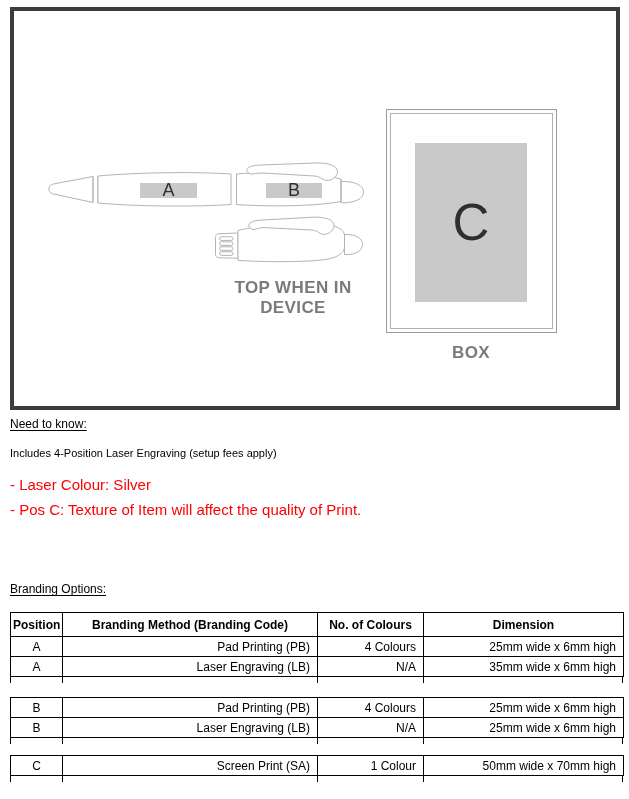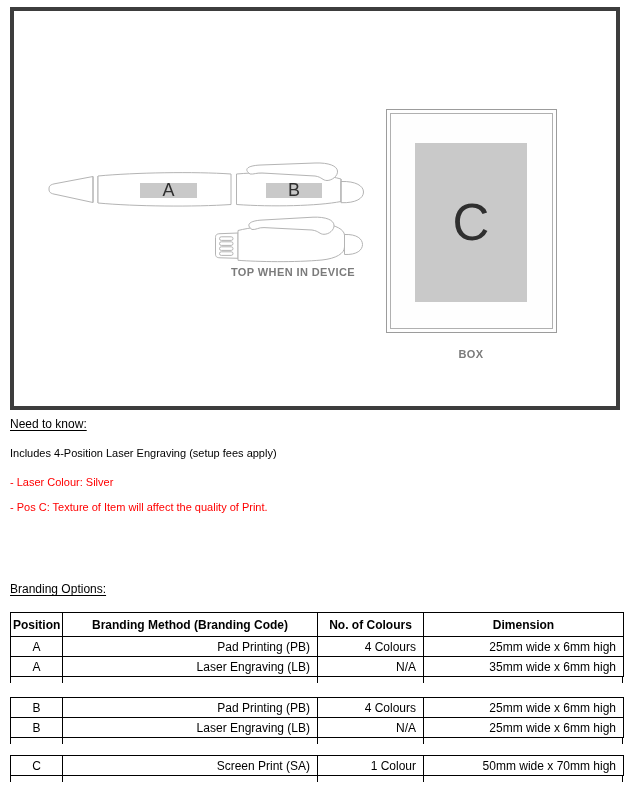--- a/index.html
+++ b/index.html
@@ -26,7 +26,7 @@
   .band-a{left:140px;top:183px;width:57px;height:15px;}
   .band-b{left:266px;top:183px;width:56px;height:15px;}
 
-  .caption{font-size:11px;font-weight:bold;color:var(--caption-gray);letter-spacing:.4px;text-align:center;}
+  .caption{font-size:17px;font-weight:bold;color:var(--caption-gray);letter-spacing:.4px;text-align:center;margin-top:12px;}
   .cap-top{left:212px;top:266px;width:162px;}
   .cap-box{left:411px;top:348px;width:120px;}
 

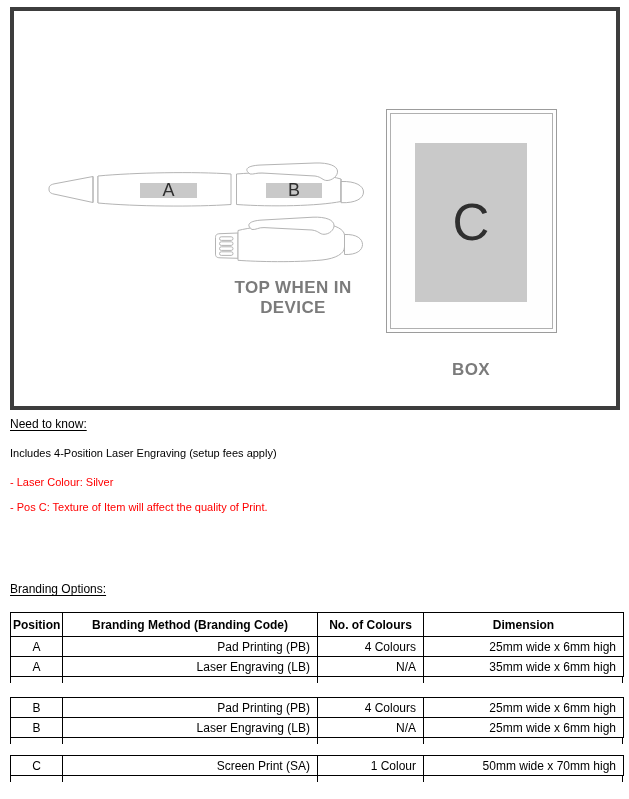--- a/index.html
+++ b/index.html
@@ -28,7 +28,7 @@
 
   .caption{font-size:17px;font-weight:bold;color:var(--caption-gray);letter-spacing:.4px;text-align:center;margin-top:12px;}
   .cap-top{left:212px;top:266px;width:162px;}
-  .cap-box{left:411px;top:348px;width:120px;}
+  .cap-box{left:411px;top:331px;width:120px;}
 
   .box-outer{left:386px;top:109px;width:171px;height:224px;border:1px solid #9c9c9c;background:#fefefe;}
   .box-inner{position:absolute;left:3px;top:3px;right:3px;bottom:3px;border:1px solid #b0b0b0;}

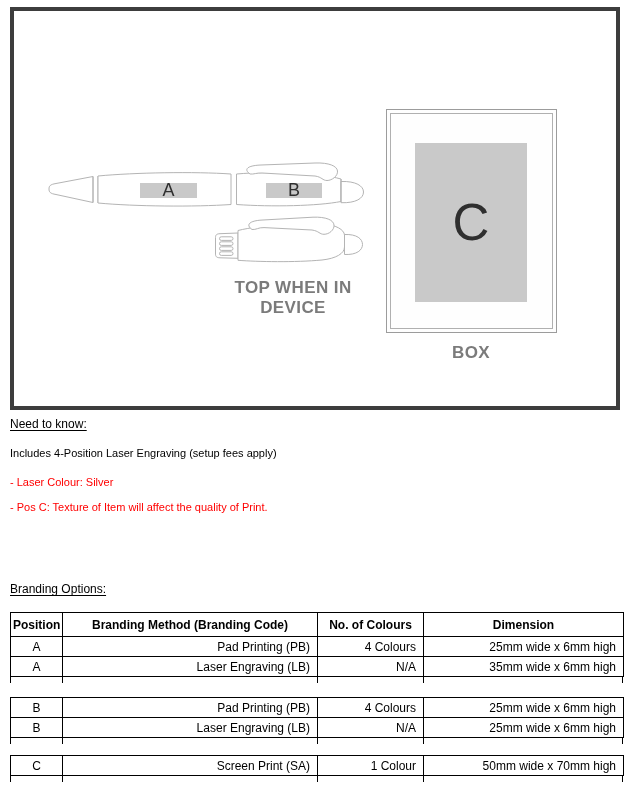--- a/index.html
+++ b/index.html
@@ -40,7 +40,7 @@
   .sec-heading{font-size:12px;font-weight:normal;text-decoration:underline;text-underline-offset:2px;}
   .nk-heading{left:10px;top:417px;}
   .nk-intro{left:10px;top:447px;font-size:11px;}
-  .nk-note{left:10px;font-size:11px;color:var(--note-red);}
+  .nk-note{left:10px;font-size:15px;color:var(--note-red);}
   .nk-note-1{top:476px;}
   .nk-note-2{top:501px;}
 

